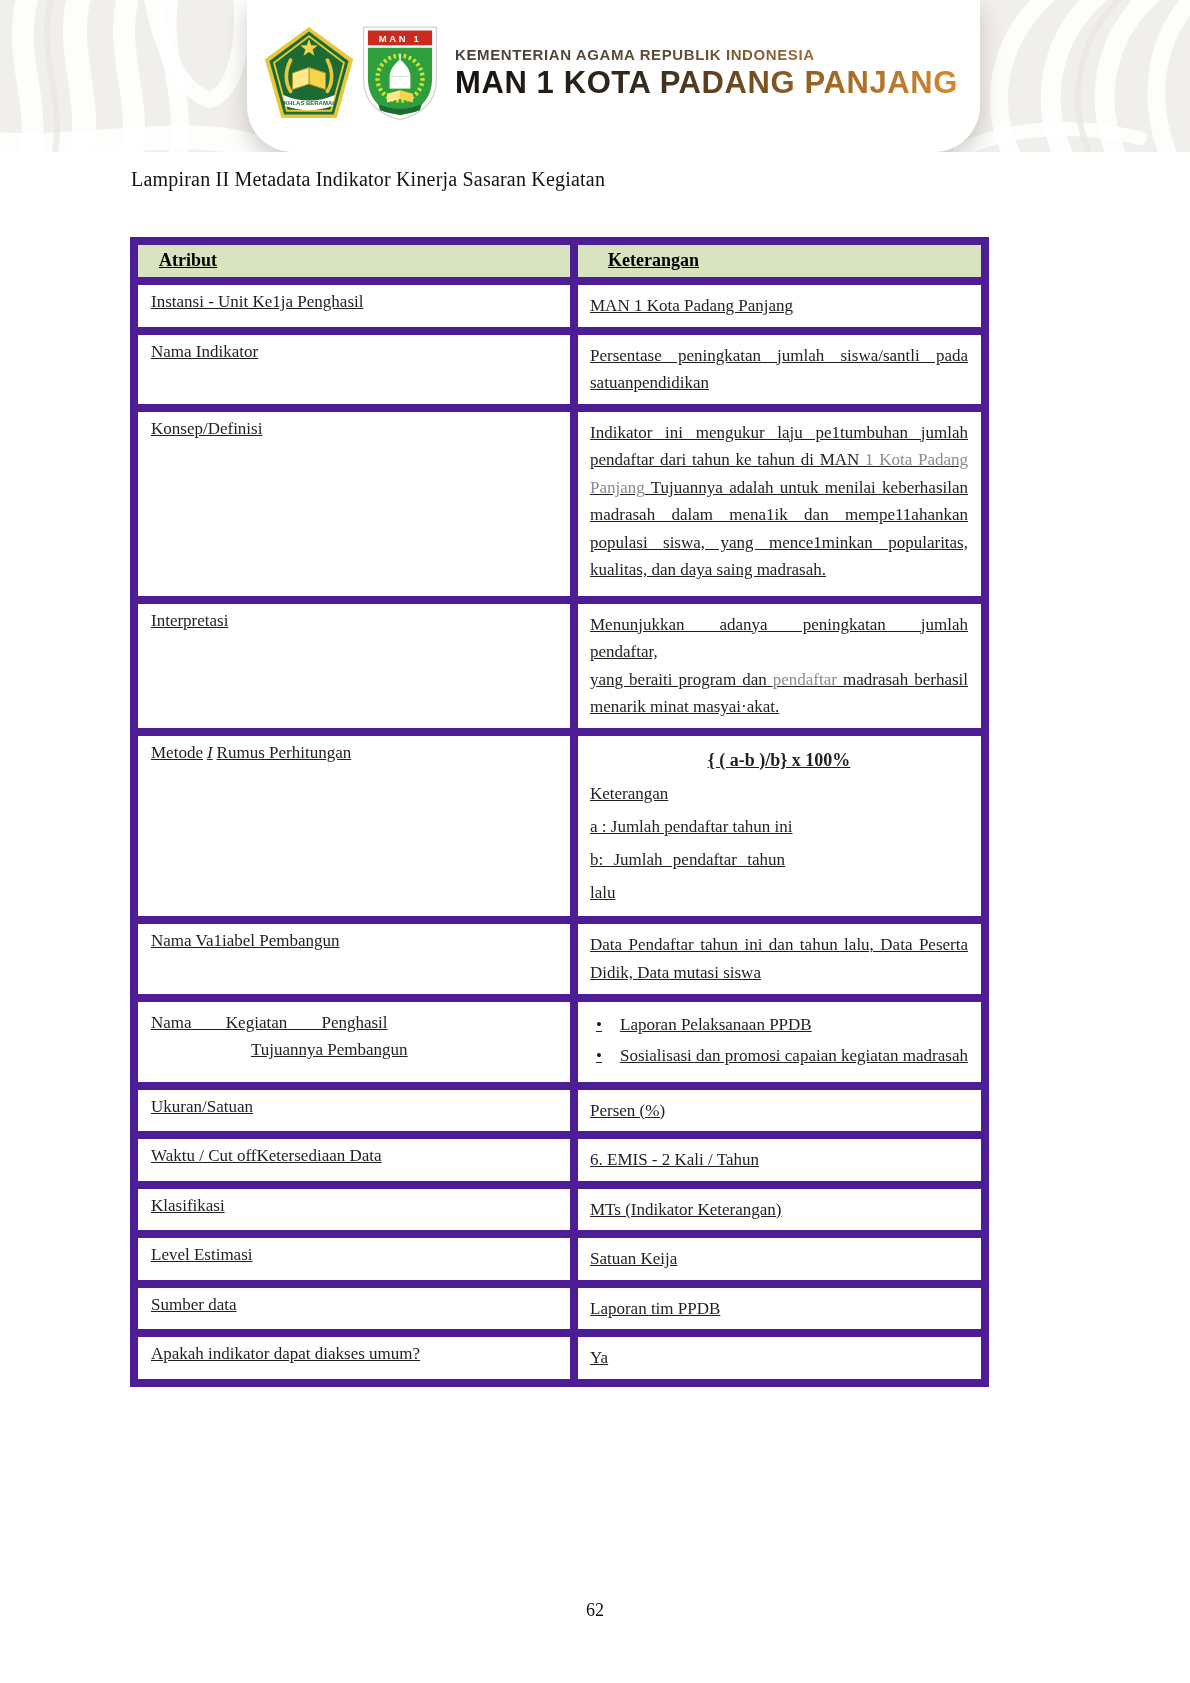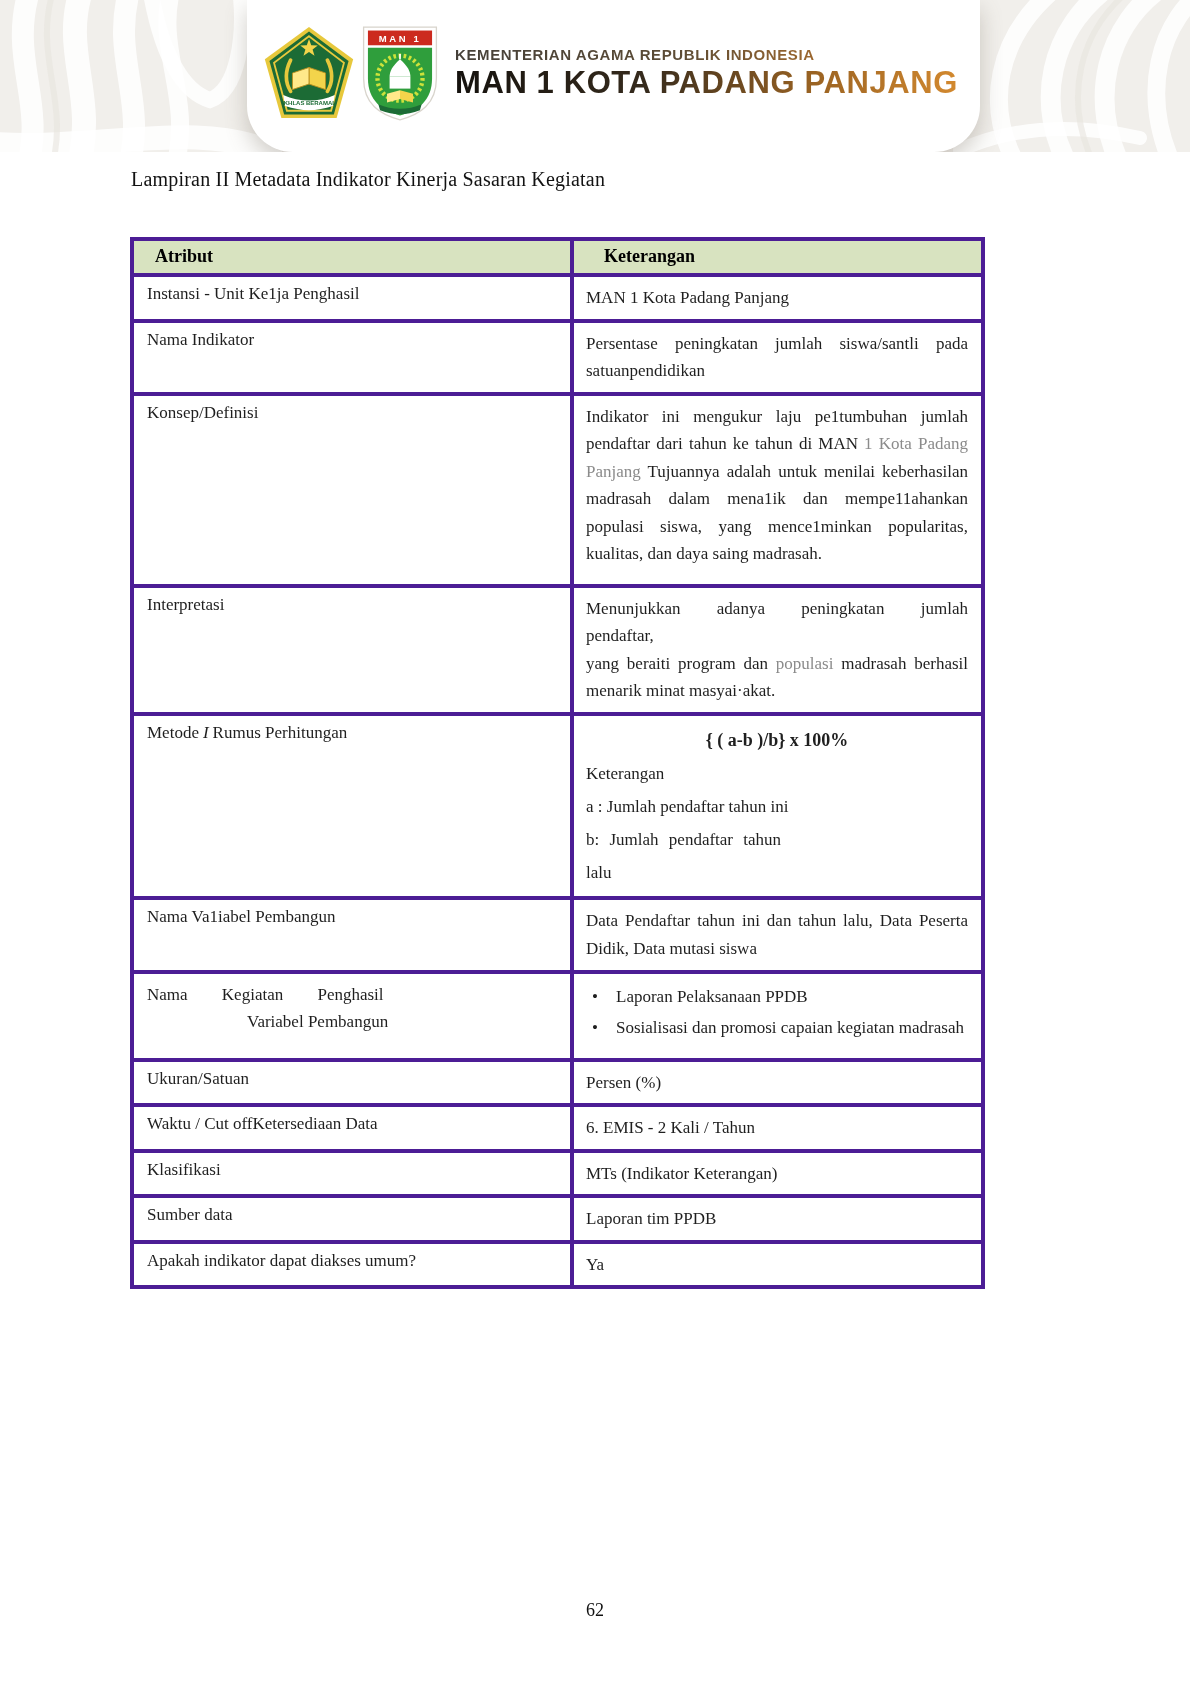--- a/index.html
+++ b/index.html
@@ -57,7 +57,7 @@
     font-size:17px; color:#1f1f1f;
   }
   table.meta th, table.meta td {
-    border:4px solid #4c1d95; vertical-align:top; box-sizing:border-box;
+    border:8px solid #4c1d95; vertical-align:top; box-sizing:border-box;text-decoration:underline;
   }
   table.meta thead th {
     background:#d8e3c0; border-bottom:3px solid #101010;

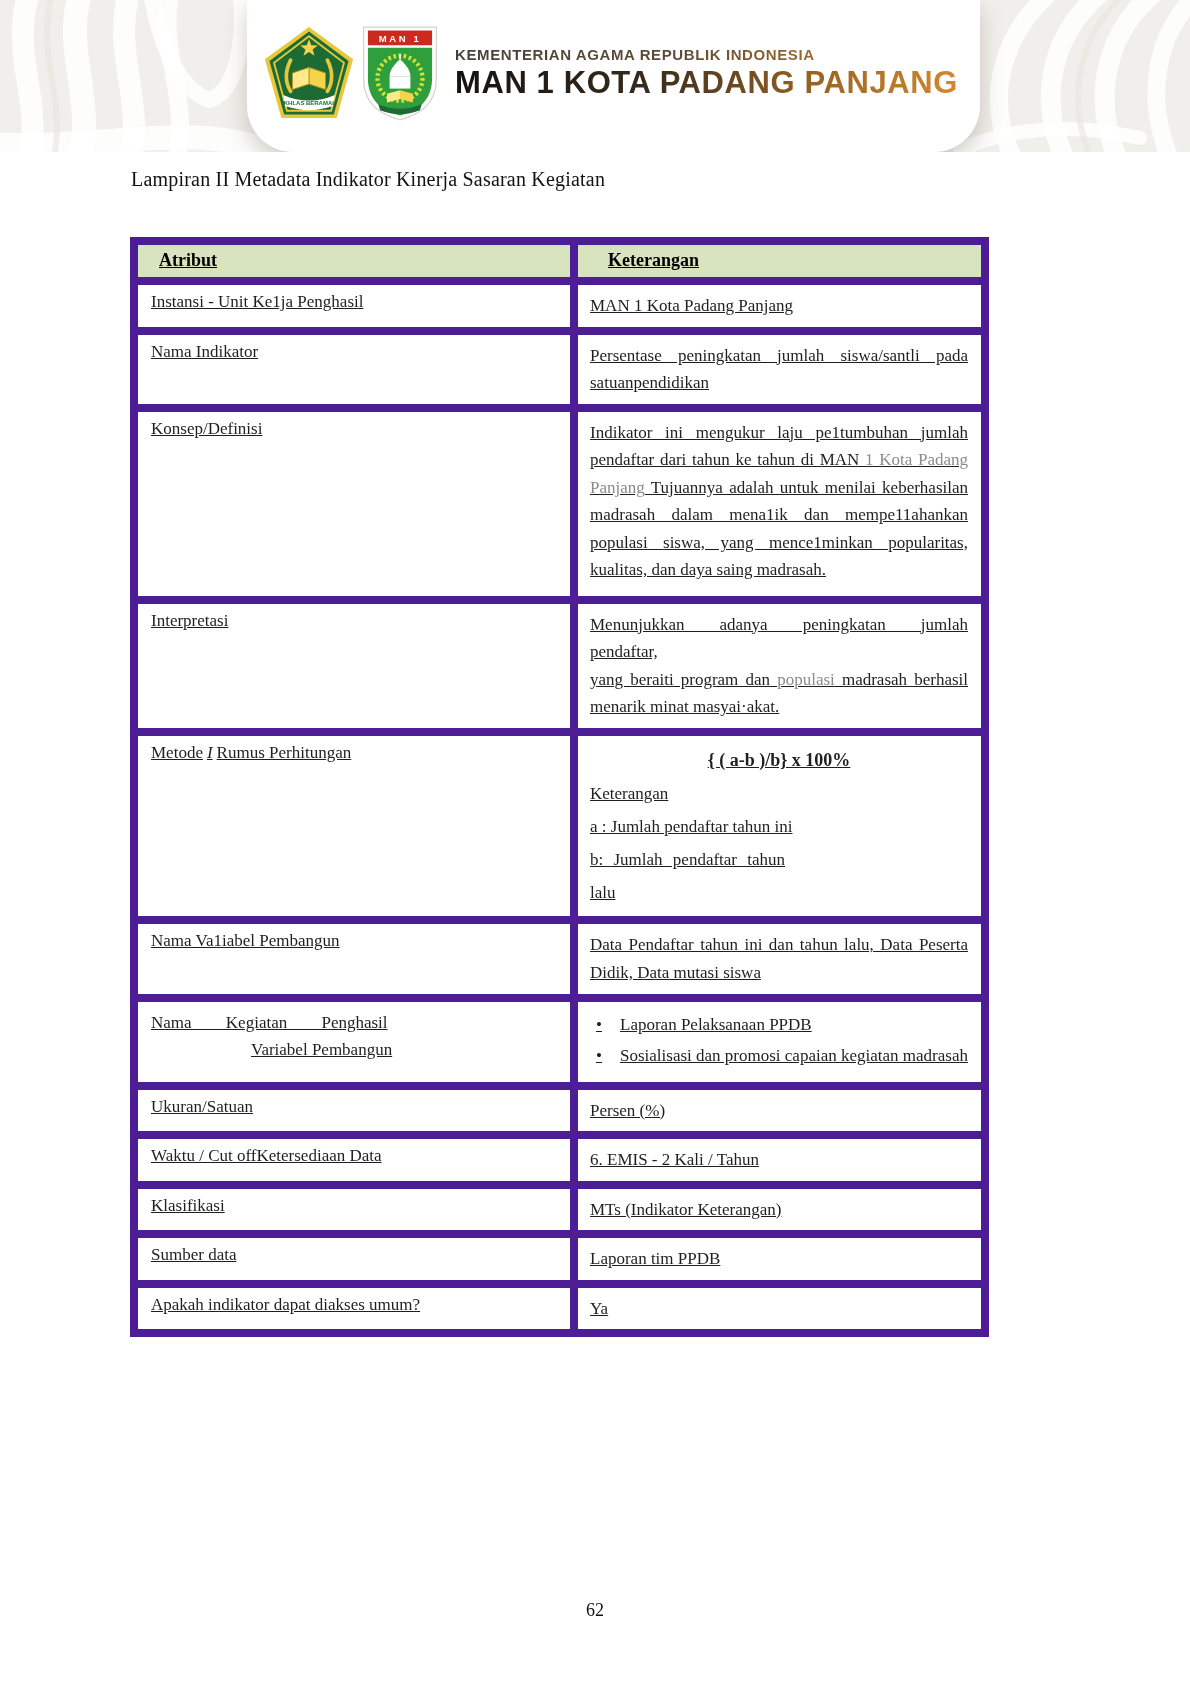--- a/index.html
+++ b/index.html
@@ -190,7 +190,7 @@
           <div class="force-just">Menunjukkan adanya peningkatan jumlah</div>
           <div class="ln">pendaftar,</div>
           <div class="just">
-            <span>yang beraiti program dan </span><span class="muted">populasi</span><span> madrasah berhasil menarik minat masyai·akat.</span>
+            <span>yang beraiti program dan </span><span class="muted">pendaftar</span><span> madrasah berhasil menarik minat masyai·akat.</span>
           </div>
         </td>
       </tr>

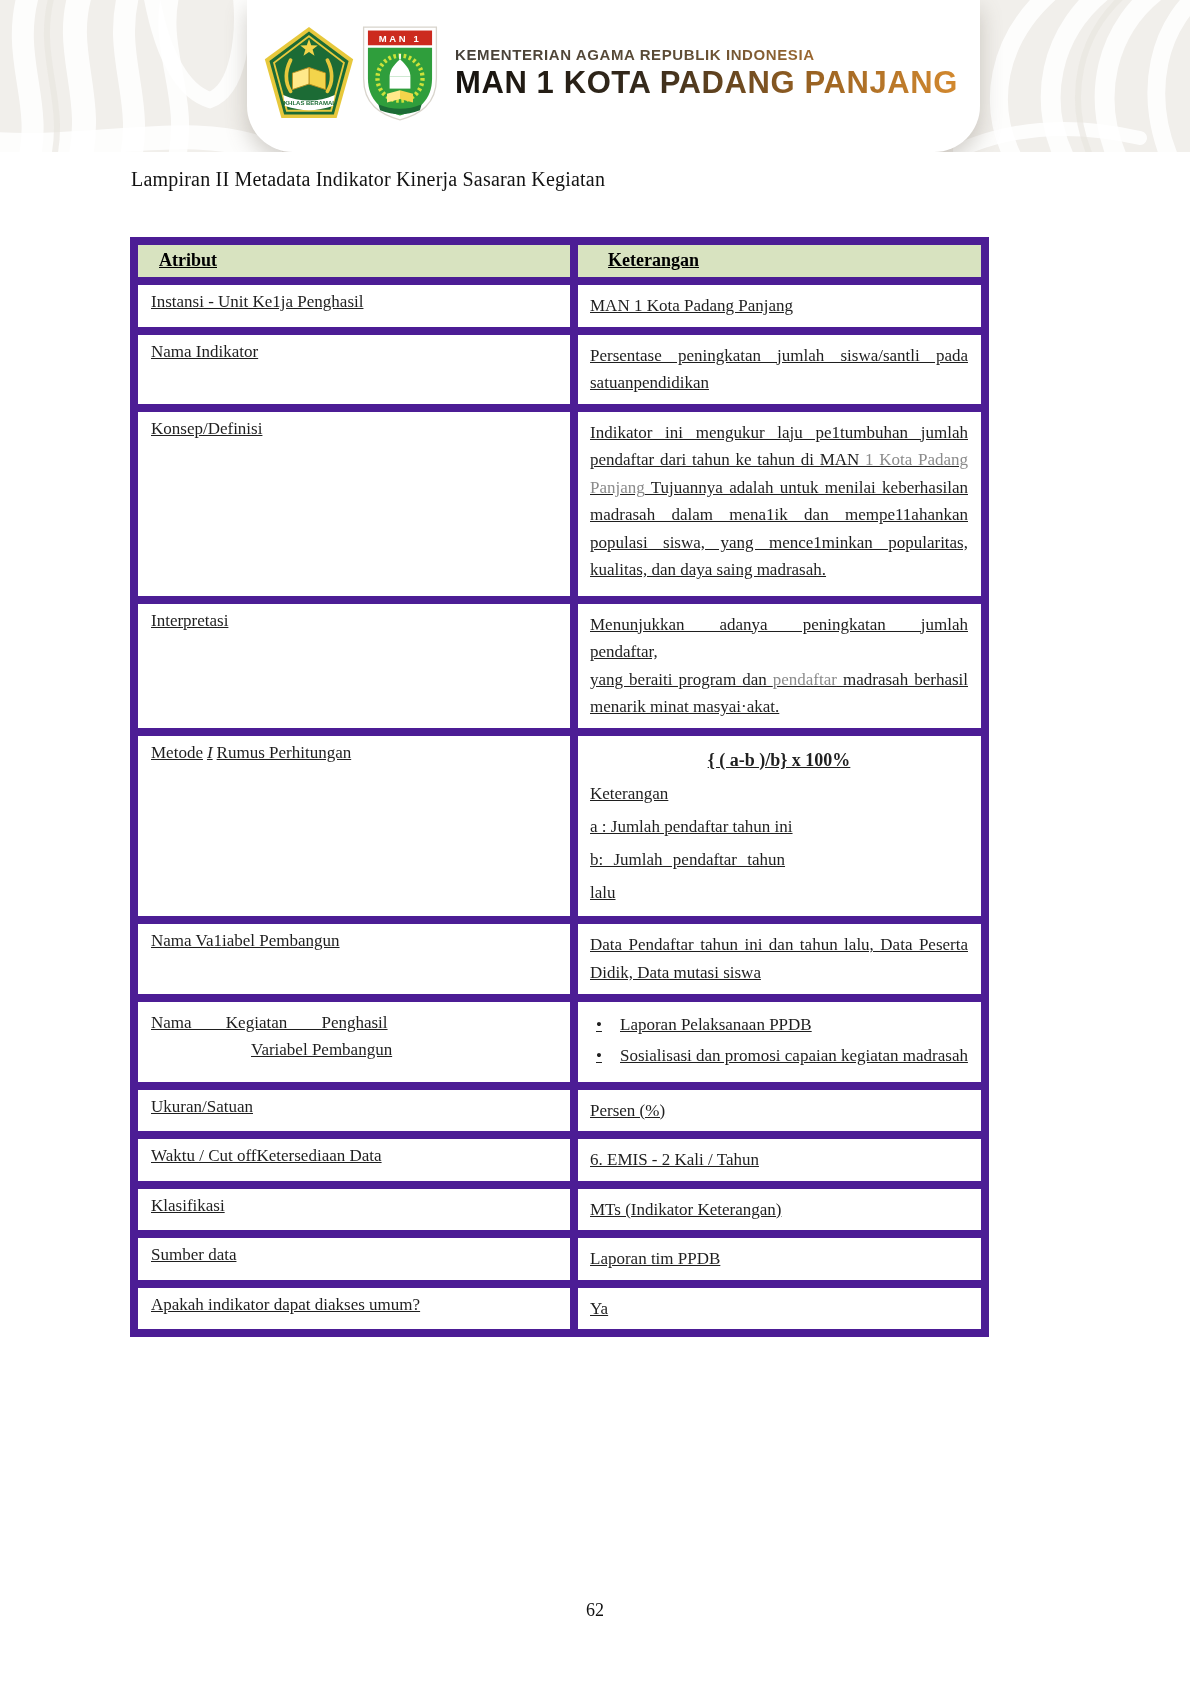--- a/index.html
+++ b/index.html
@@ -216,7 +216,7 @@
       <tr style="height:88px;">
         <td class="attr">
           <div class="spread">Nama Kegiatan Penghasil</div>
-          <div class="indent2">Variabel Pembangun</div>
+          <div class="indent2">Tujuannya Pembangun</div>
         </td>
         <td class="val">
           <div class="bullet-item">

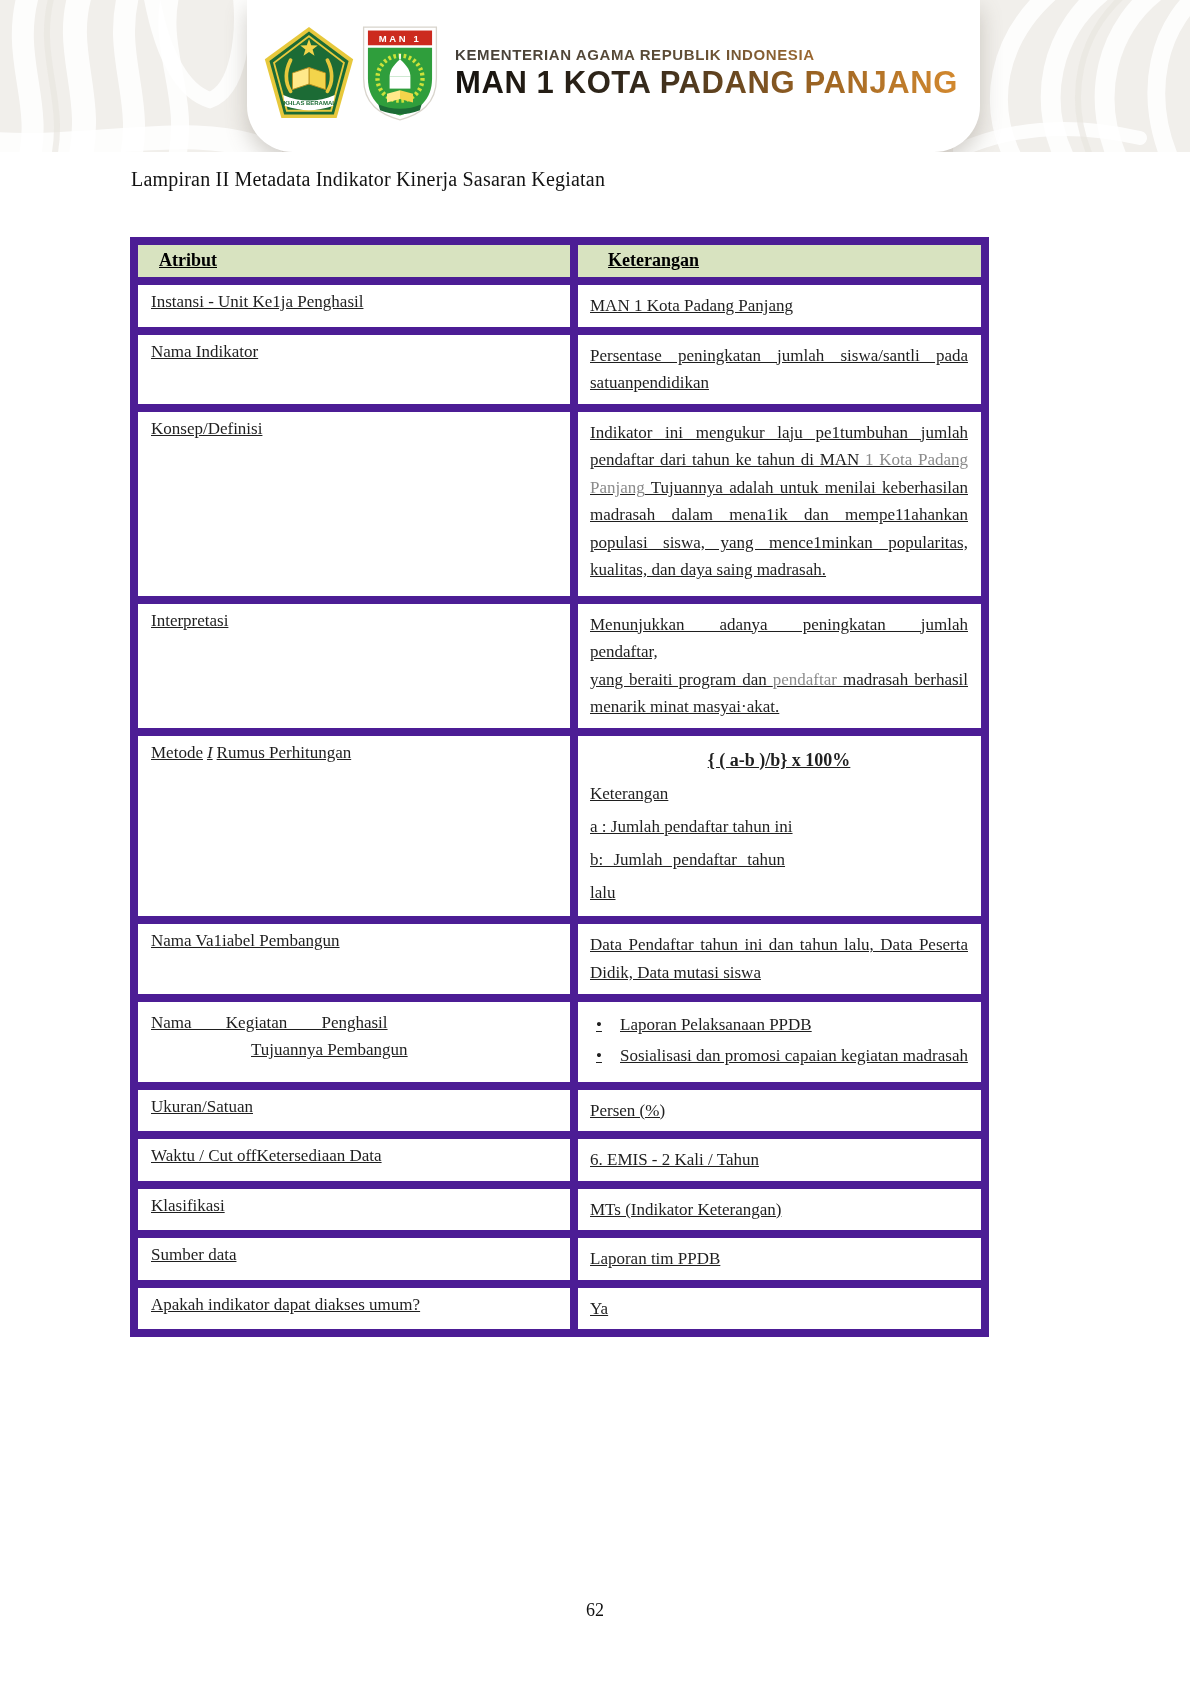--- a/index.html
+++ b/index.html
@@ -245,6 +245,10 @@
         <td class="val ln">MTs (Indikator Keterangan)</td>
       </tr>
 
+      <tr style="height:31px;">
+        <td class="attr">Level Estimasi</td>
+        <td class="val ln">Satuan Keija</td>
+      </tr>
 
       <tr style="height:30px;">
         <td class="attr">Sumber data</td>

